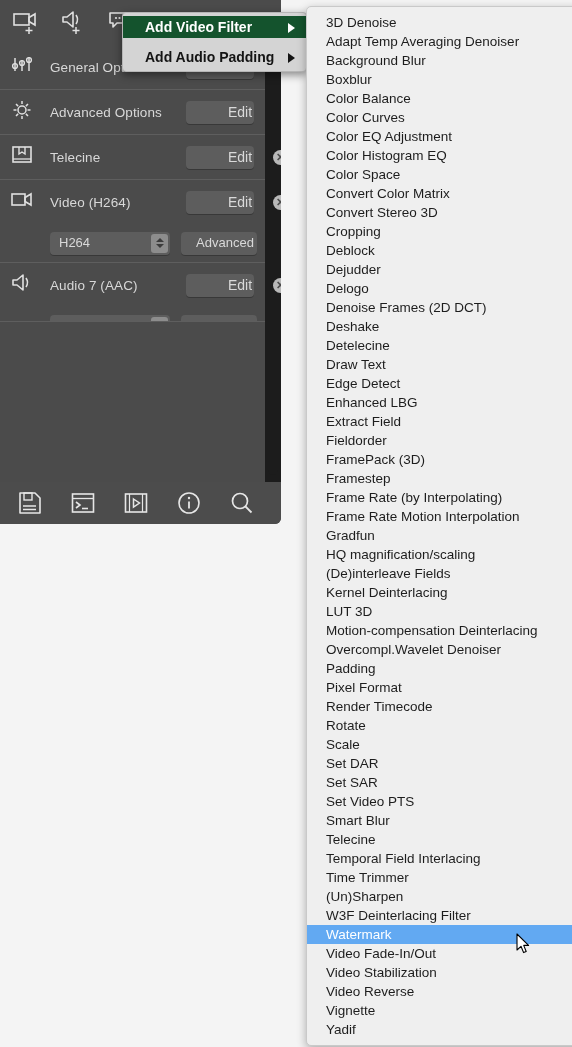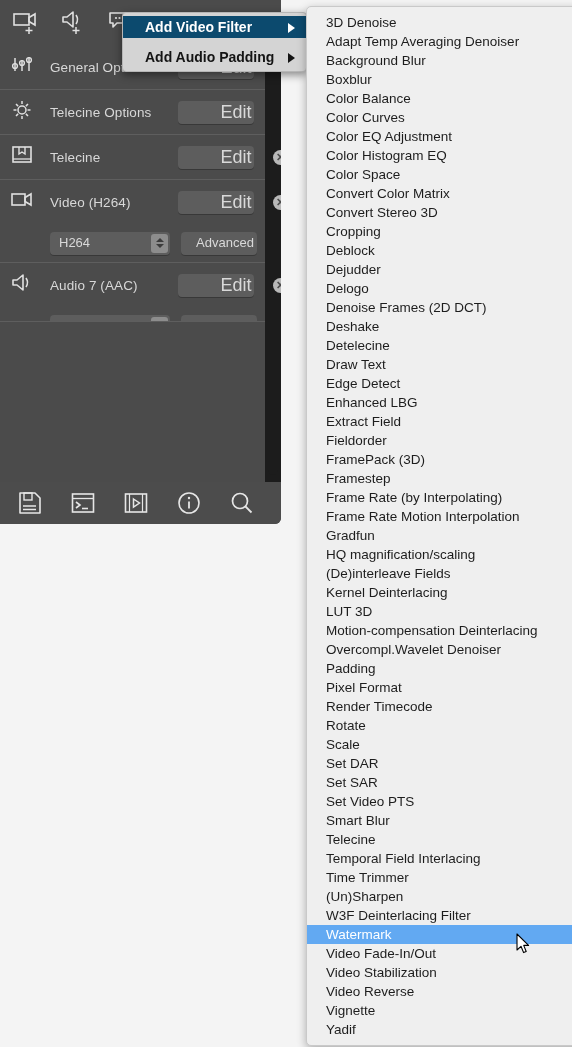--- a/index.html
+++ b/index.html
@@ -113,7 +113,7 @@
     color: #141414;
     padding-left: 22px;
   }
-  .menu-item.sel { background: #0c4a6e; color: #fff; }
+  .menu-item.sel { background: #14532d; color: #fff; }
   .menu-item .arrow {
     position: absolute; right: 11px; top: 7px;
     width: 0; height: 0;

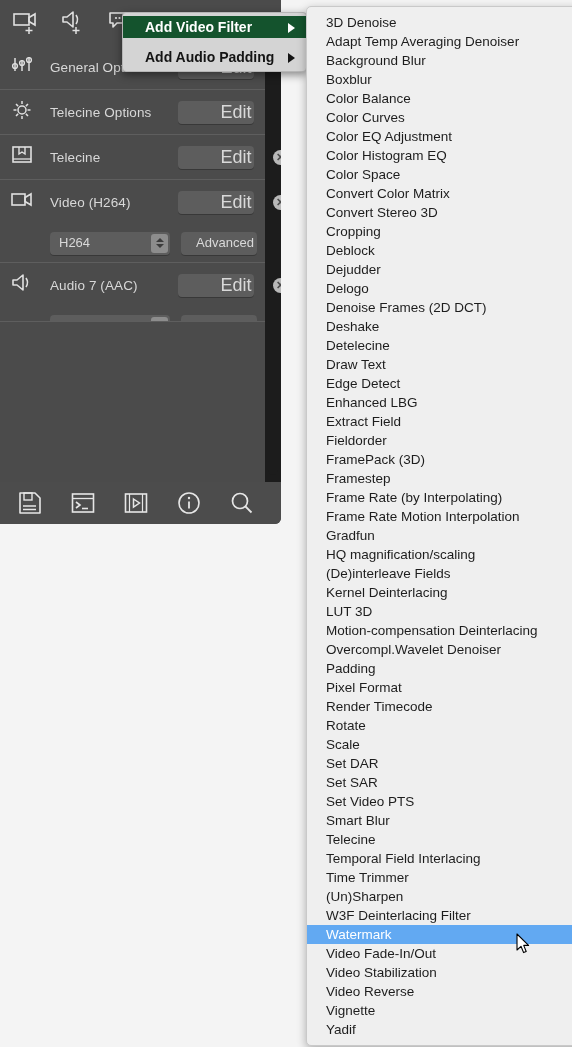--- a/index.html
+++ b/index.html
@@ -206,7 +206,7 @@
               </g>
             </svg>
           </div>
-          <div class="opt-label">Telecine Options</div>
+          <div class="opt-label">Advanced Options</div>
           <div class="btn-edit">Edit</div>
         </div>
       </div>

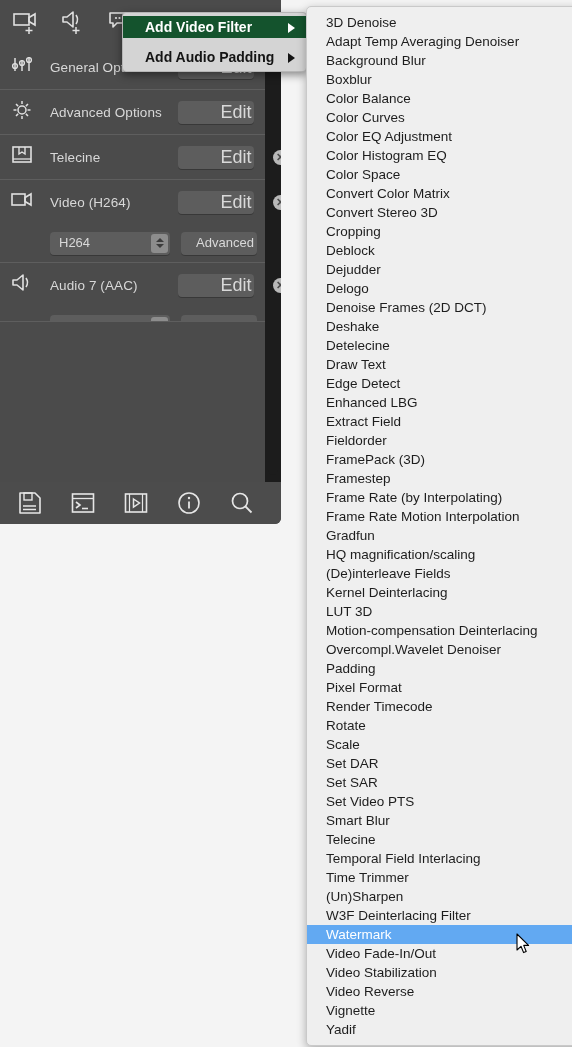--- a/index.html
+++ b/index.html
@@ -41,9 +41,9 @@
     color: #d8d8d8; font-size: 13.5px; letter-spacing: .1px;
   }
   .btn-edit {
-    width: 76px; height: 23px; line-height: 22px; text-align: center;
+    width: 68px; height: 23px; line-height: 22px; text-align: center;
     background: #5d5d5d; border-radius: 4px;
-    color: #d9d9d9; font-size: 18px; margin-right: 11px;
+    color: #d9d9d9; font-size: 14px; margin-right: 11px;
     box-shadow: 0 1px 0 rgba(0,0,0,.25);
     padding-left: 40px;
   }

